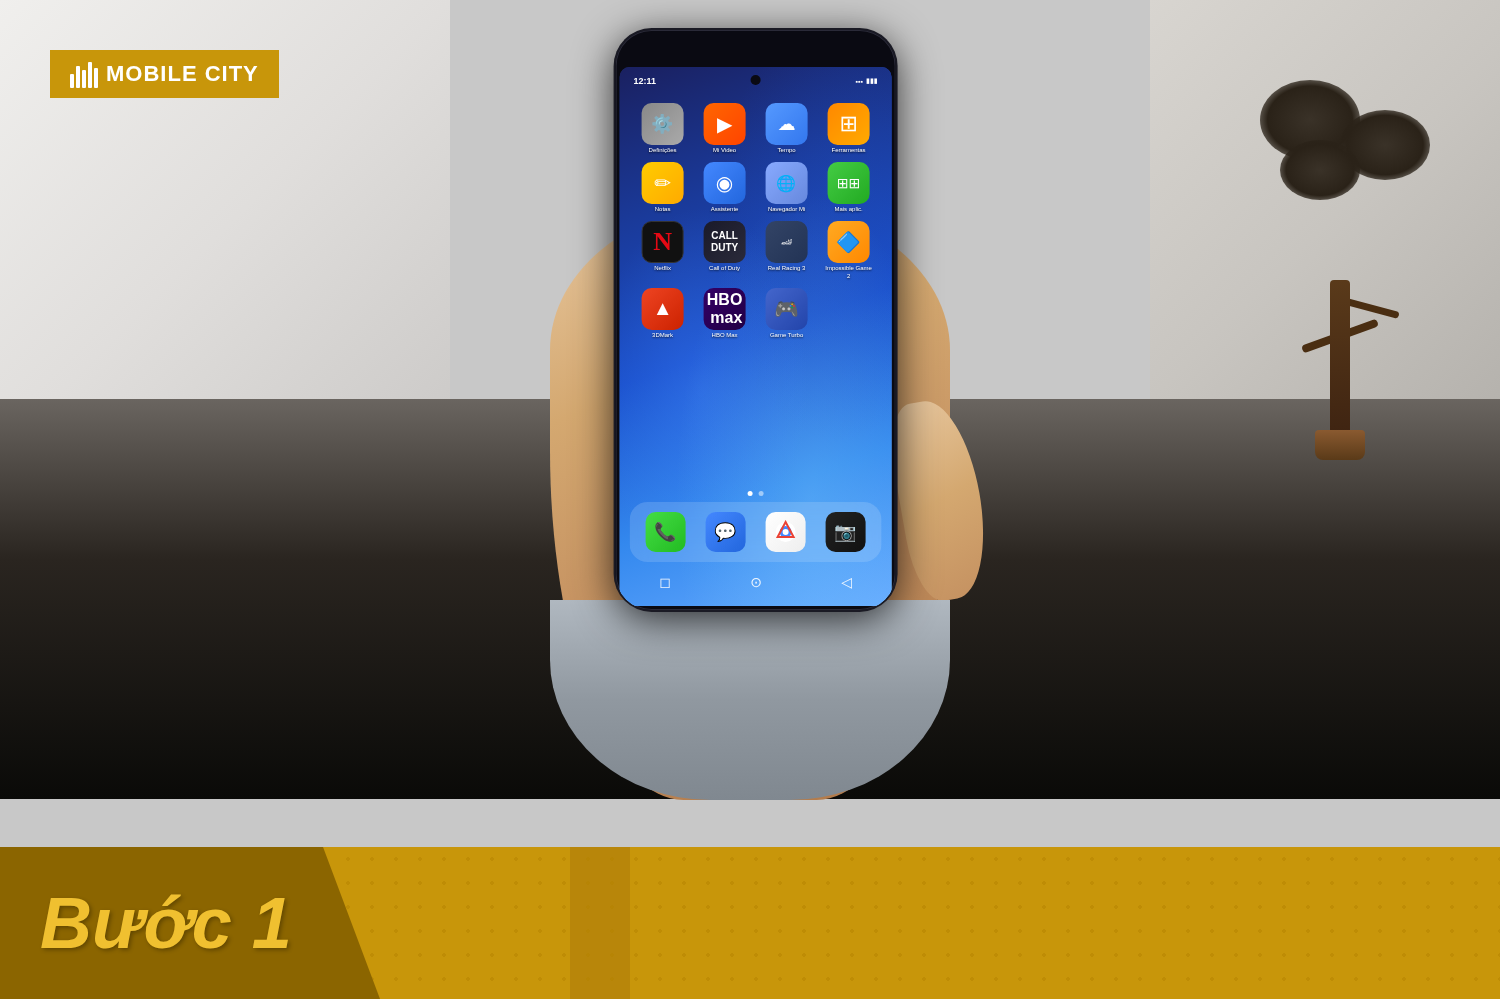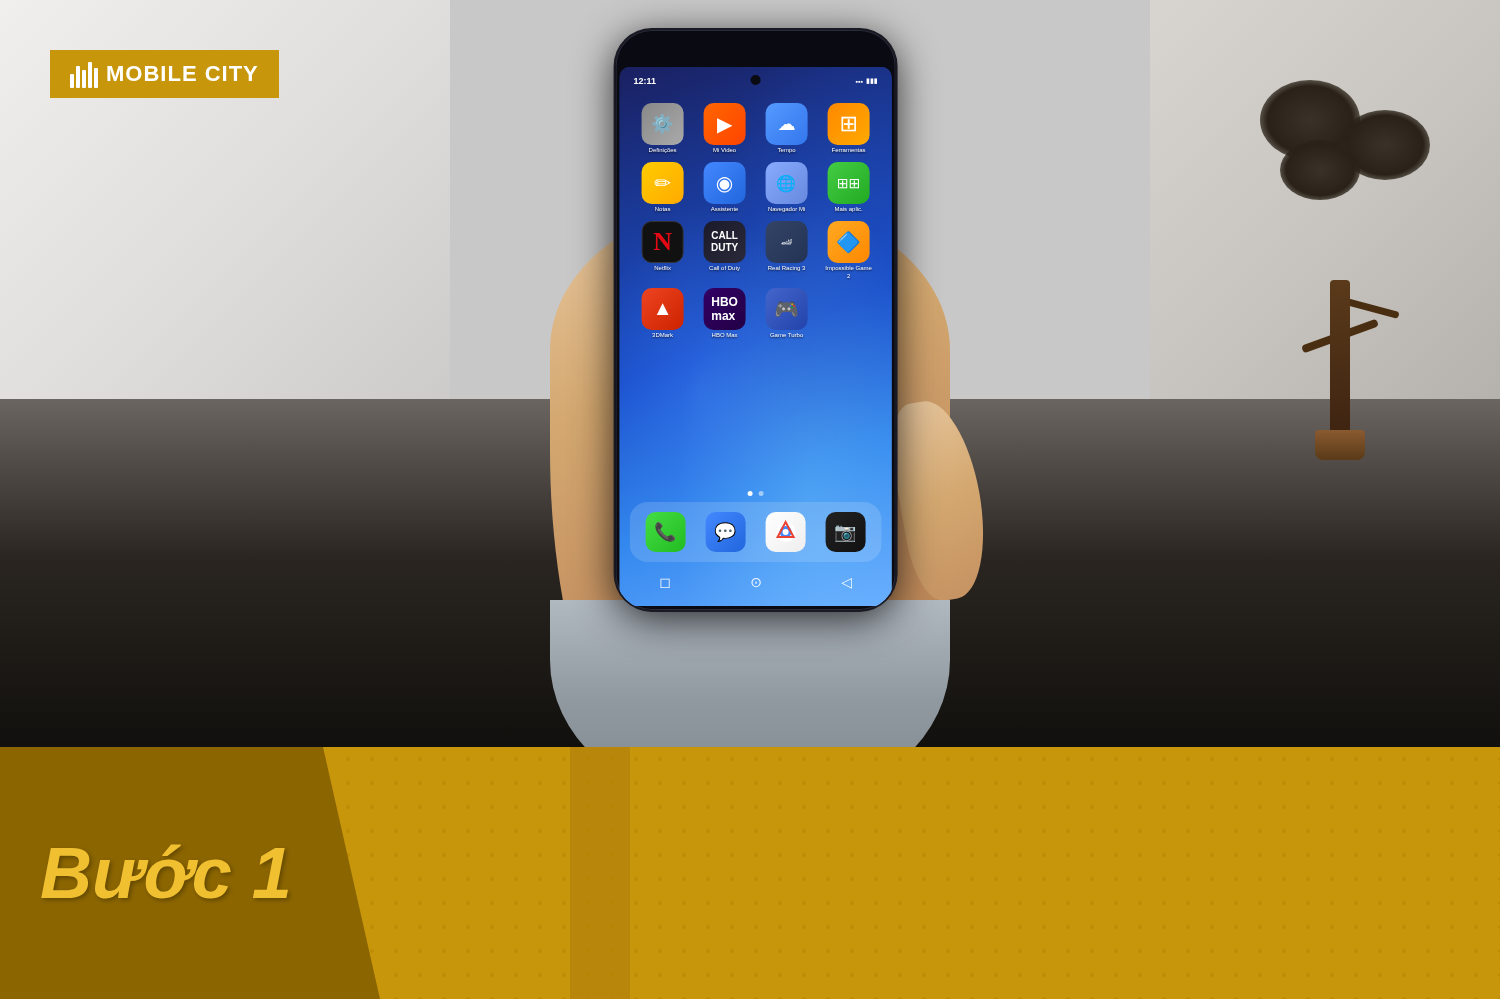--- a/index.html
+++ b/index.html
@@ -535,7 +535,7 @@
             <span class="app-label">3DMark</span>
           </div>
           <div class="app-icon-wrapper">
-            <div class="app-icon app-hbomax" style="color:white;font-size:12px;font-weight:900;">HBO<br>max</div>
+            <div class="app-icon app-hbomax" style="color:white;font-size:16px;font-weight:900;text-align:right;">HBO<br>max</div>
             <span class="app-label">HBO Max</span>
           </div>
           <div class="app-icon-wrapper">

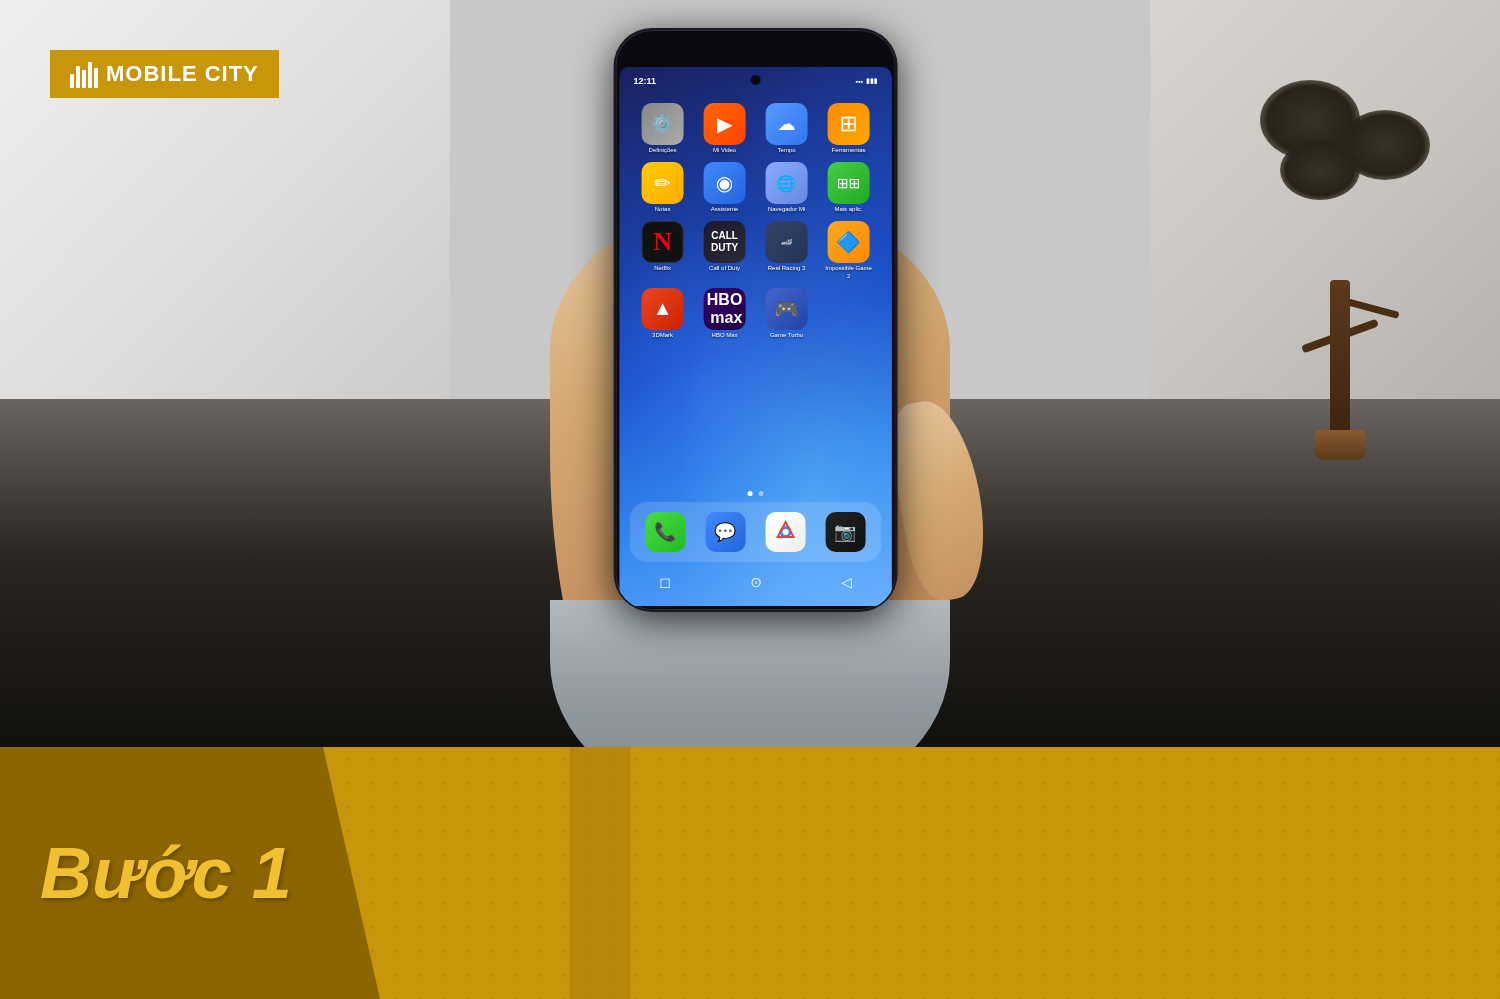--- a/index.html
+++ b/index.html
@@ -361,7 +361,7 @@
     .bottom-banner {
       position: absolute;
       bottom: 0; left: 0; right: 0;
-      height: 252px;
+      height: 152px;
       background: linear-gradient(90deg, #c8960a 0%, #c8960a 38%, #b8860a 38%, #b8860a 42%, #c8960a 42%, #c8960a 100%);
       z-index: 15;
       display: flex;

